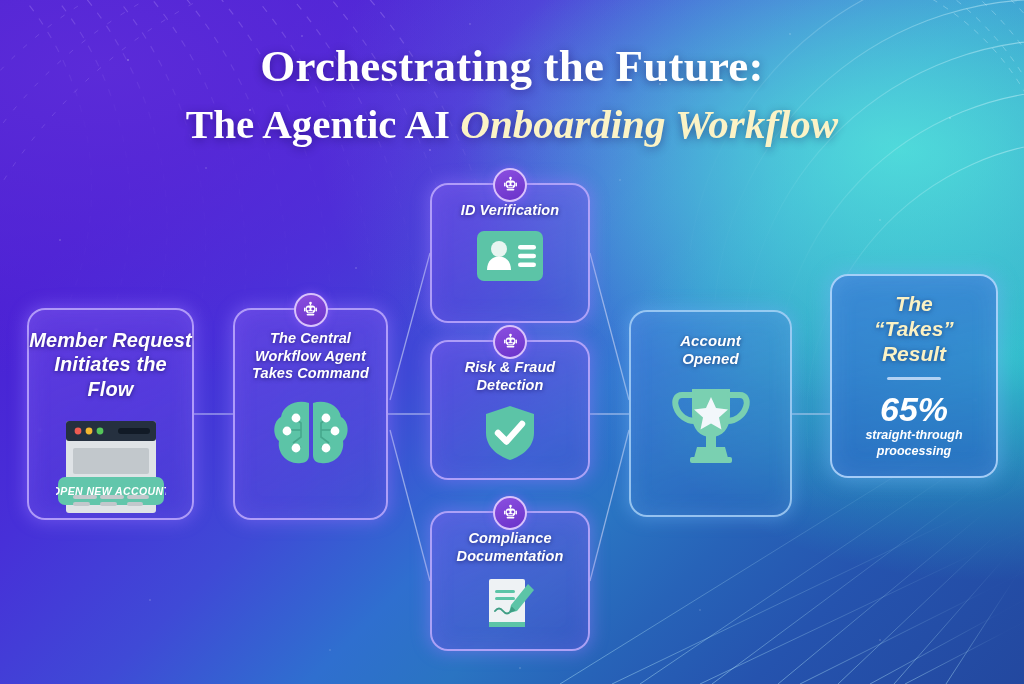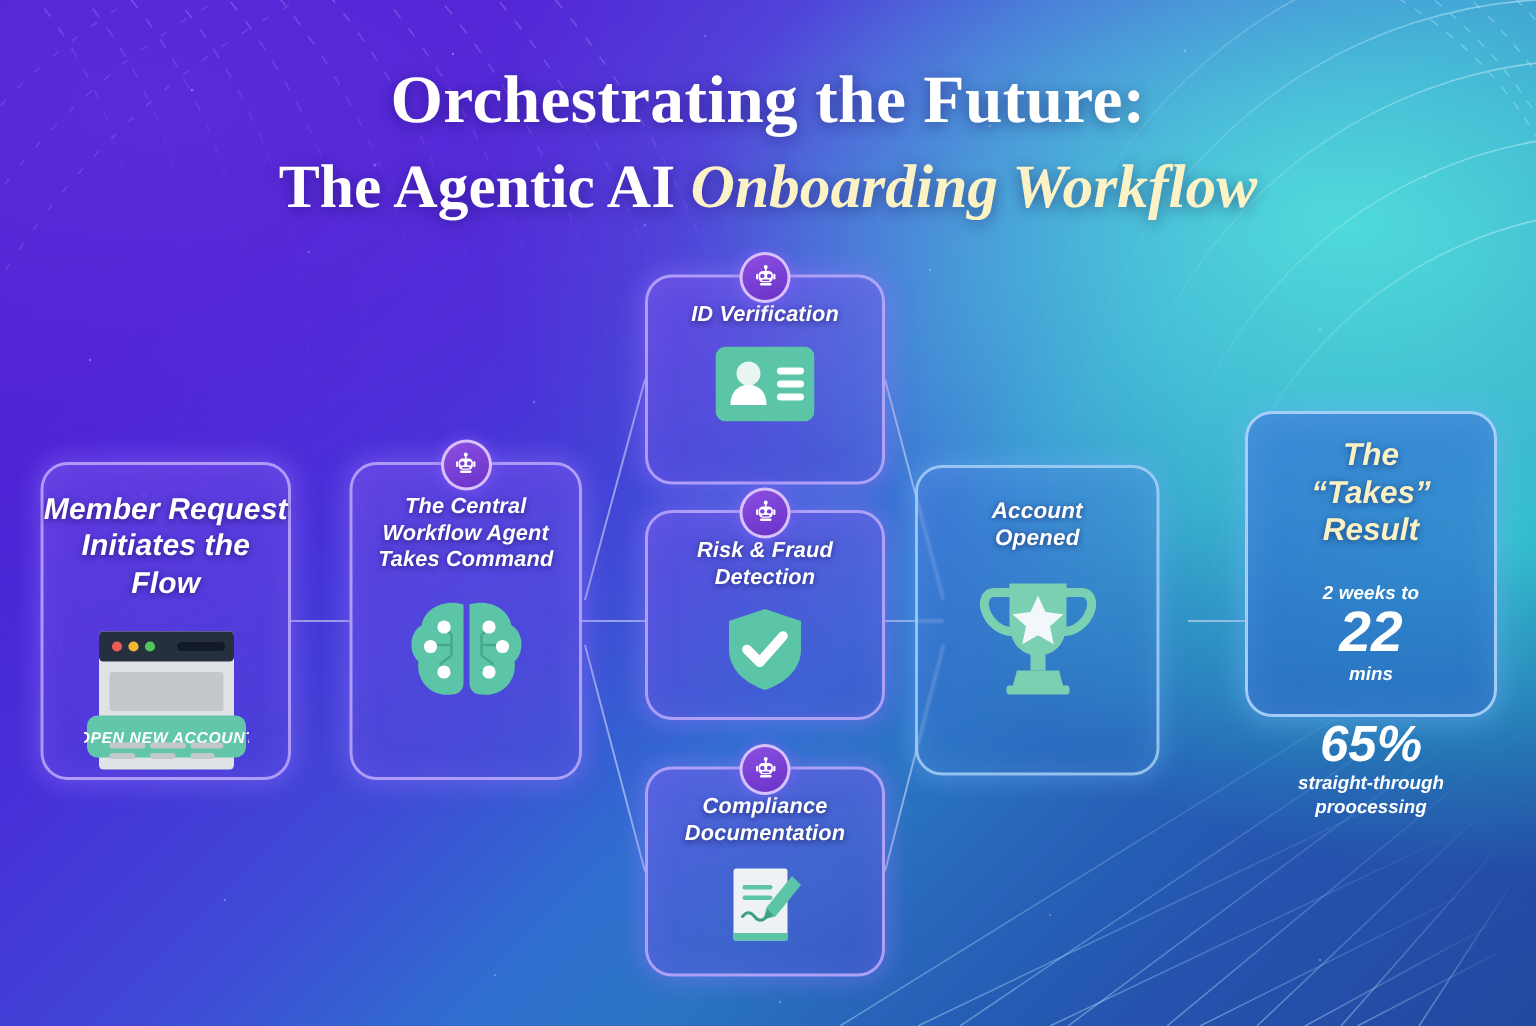--- a/index.html
+++ b/index.html
@@ -109,7 +109,7 @@
   .midcard .card-icon { margin-top:11px; }
 
   
-  #card6 { left:610px; top:310px; width:163px; height:207px; padding-top:20px; }
+  #card6 { left:629px; top:310px; width:163px; height:207px; padding-top:20px; }
   #card6 .card-title { font-size:15px; }
   #card6 .card-icon { margin-top:16px; }
 

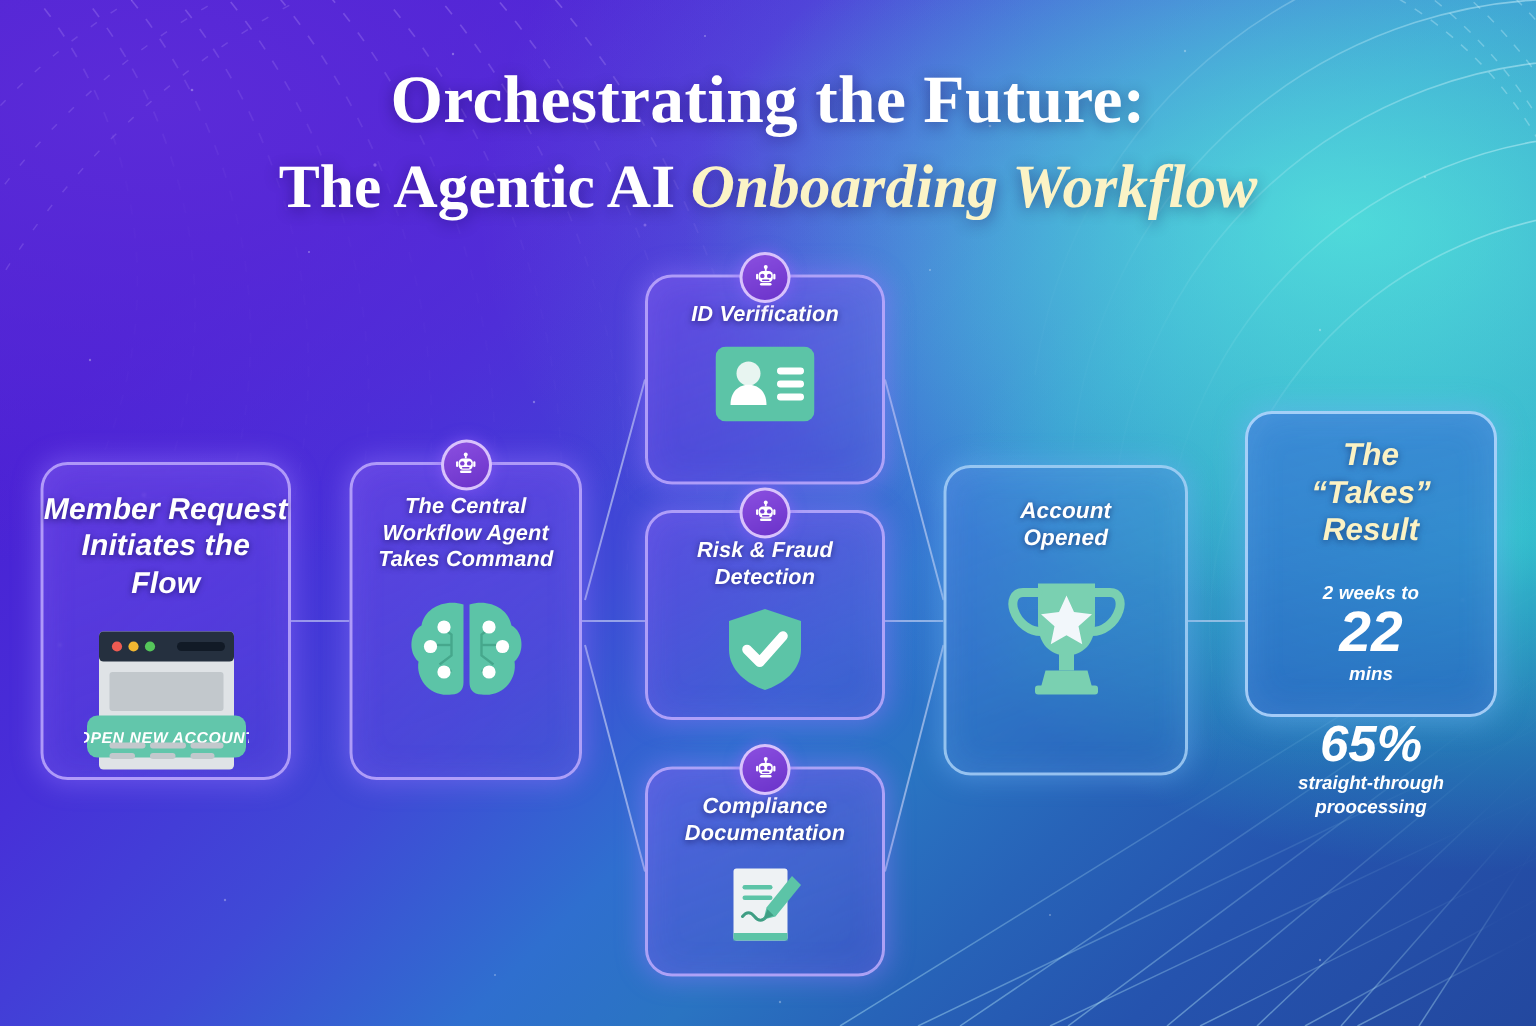--- a/index.html
+++ b/index.html
@@ -452,11 +452,6 @@
       <div>Result</div>
     </div>
 
-    <div class="stat-block" style="margin-top:22px;">
-      <div class="stat-small">2 weeks to</div>
-      <div class="stat-big">22</div>
-      <div class="stat-unit">mins</div>
-    </div>
 
     <div class="stat-divider"></div>
 

